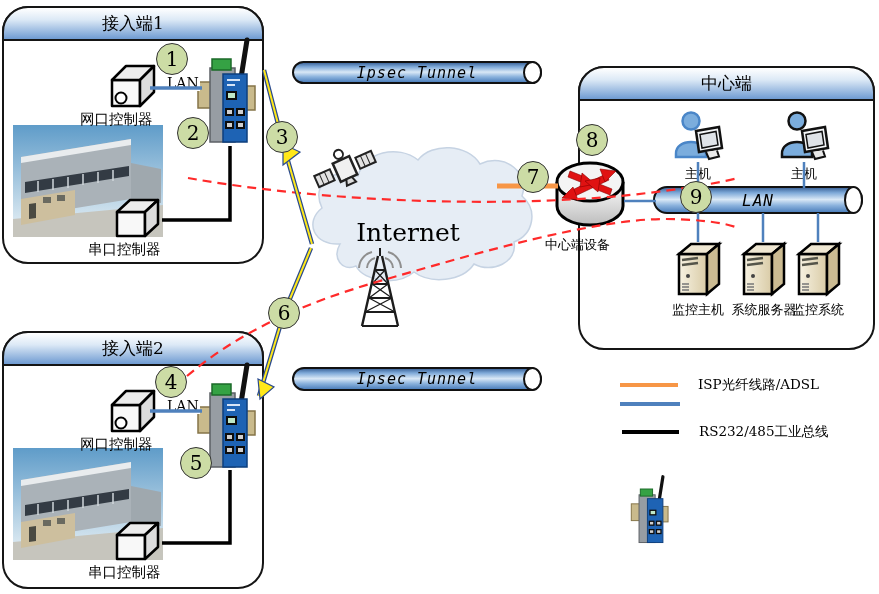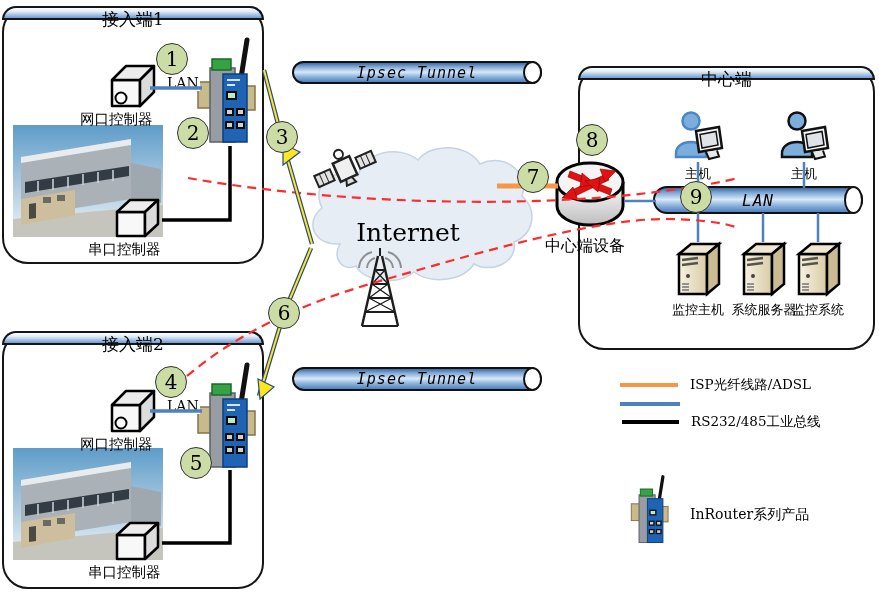--- a/index.html
+++ b/index.html
@@ -8,10 +8,10 @@
   .abs{position:absolute;}
   
   .panel{position:absolute;background:#fff;border:2px solid #151515;border-radius:26px;box-sizing:border-box;}
-  .panel-header{position:absolute;left:-2px;right:-2px;top:-2px;height:14px;box-sizing:border-box;
+  .panel-header{position:absolute;left:-2px;right:-2px;top:-2px;height:35px;box-sizing:border-box;
     border:2px solid #151515;border-radius:26px 26px 0 0;
     background:linear-gradient(180deg,#ffffff 0%,#dce9f6 38%,#6f9bd2 100%);
-    display:flex;align-items:flex-start;justify-content:center;font-size:17px;}
+    display:flex;align-items:center;justify-content:center;font-size:17px;}
   
   .pipe{position:absolute;border:2px solid #111;border-radius:14px;box-sizing:border-box;
     background:linear-gradient(180deg,#41699e 0%,#7ea9d8 20%,#d9e8f6 48%,#8db4de 72%,#4f81bd 100%);

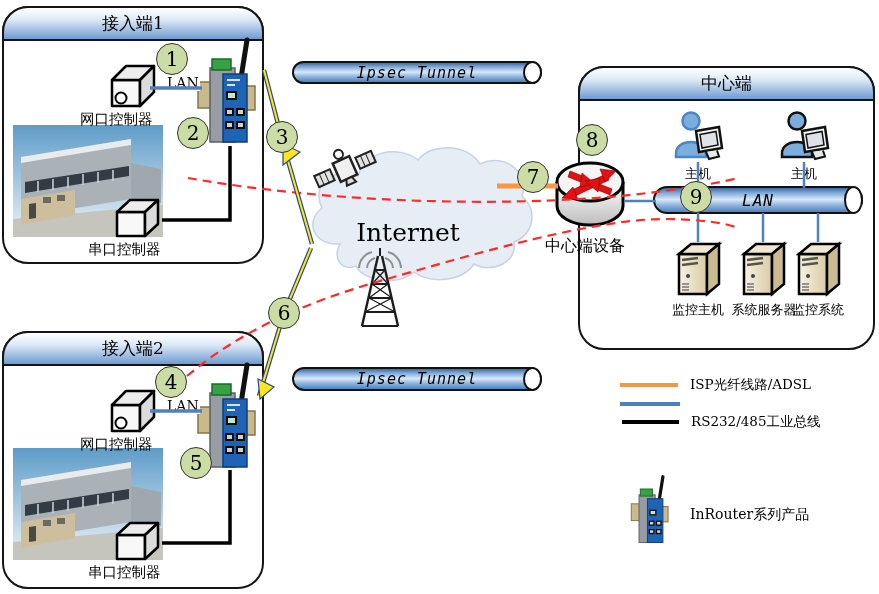--- a/index.html
+++ b/index.html
@@ -241,7 +241,7 @@
       <polygon points="31,21 44,32 46,18"></polygon>
     </g>
   </svg>
-  <div class="lbl" style="left:545px;top:236px;width:96px;font-size:16px;">中心端设备</div>
+  <div class="lbl" style="left:545px;top:236px;width:96px;font-size:13px;">中心端设备</div>
 
   <div class="pipe" style="left:653px;top:186px;width:210px;height:28px;font-size:16px;">
     <span>LAN</span>

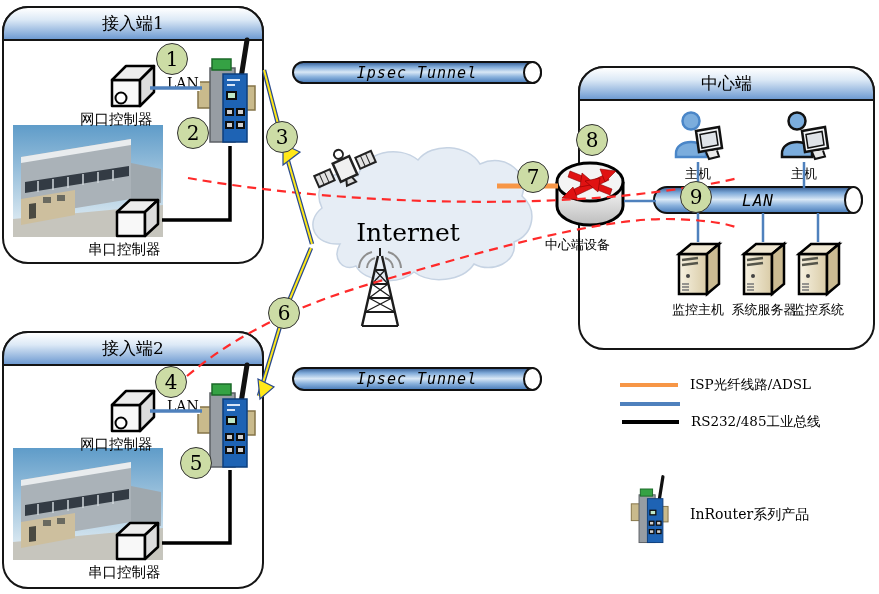--- a/index.html
+++ b/index.html
@@ -29,7 +29,7 @@
   .lan-tag{position:absolute;font-size:14px;background:#fff;padding:0 1px;line-height:1.1;}
   .internet-lbl{position:absolute;font-size:25px;text-align:center;margin-top:18px;}
   
-  .legend-row{position:absolute;display:flex;align-items:center;gap:12px;height:16px;}
+  .legend-row{position:absolute;display:flex;align-items:center;gap:20px;height:16px;}
   .legend-line{flex:none;}
   .legend-lbl{font-size:13.5px;white-space:nowrap;}
   .overlay{position:absolute;left:0;top:0;pointer-events:none;}

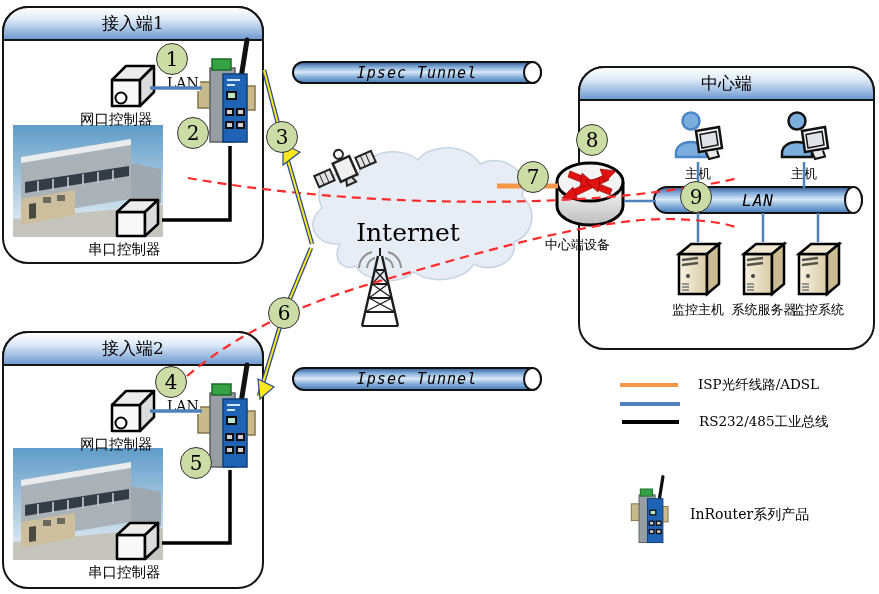--- a/index.html
+++ b/index.html
@@ -351,7 +351,7 @@
   <div class="legend-row" style="left:620px;top:396px;">
     <div class="legend-line" style="width:60px;height:4px;background:#4f81bd;"></div>
   </div>
-  <div class="legend-row" style="left:622px;top:414px;">
+  <div class="legend-row" style="left:622px;top:424px;">
     <div class="legend-line" style="width:57px;height:3.5px;background:#000;"></div>
     <span class="legend-lbl">RS232/485工业总线</span>
   </div>

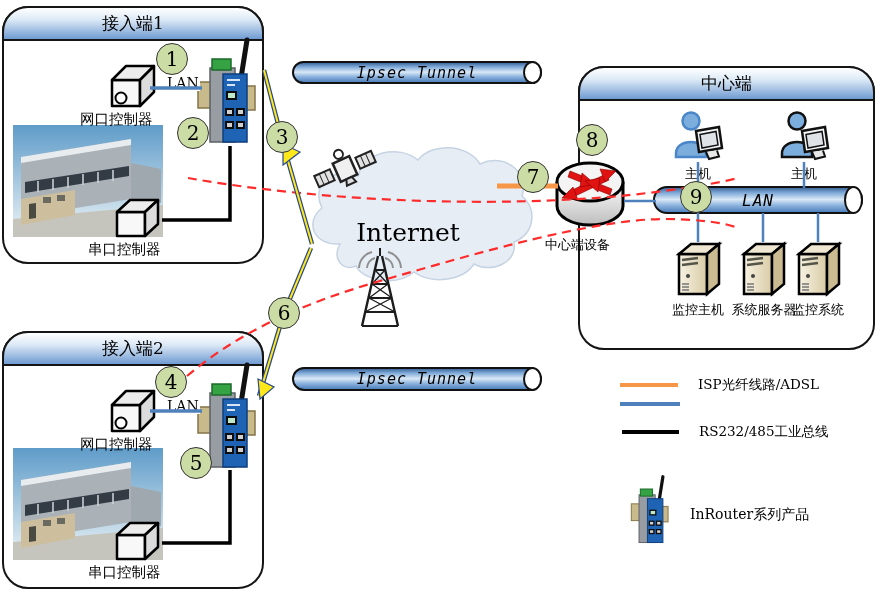--- a/index.html
+++ b/index.html
@@ -374,7 +374,6 @@
     <rect x="40" y="87" width="9" height="8" fill="#0d0d0d"></rect>
       <rect x="42" y="89" width="5" height="4" fill="#d0d0d0"></rect>
   </svg>
-  <div class="lbl" style="left:690px;top:506px;width:160px;text-align:left;font-size:14px;">InRouter系列产品</div>
 
 </div>
 

